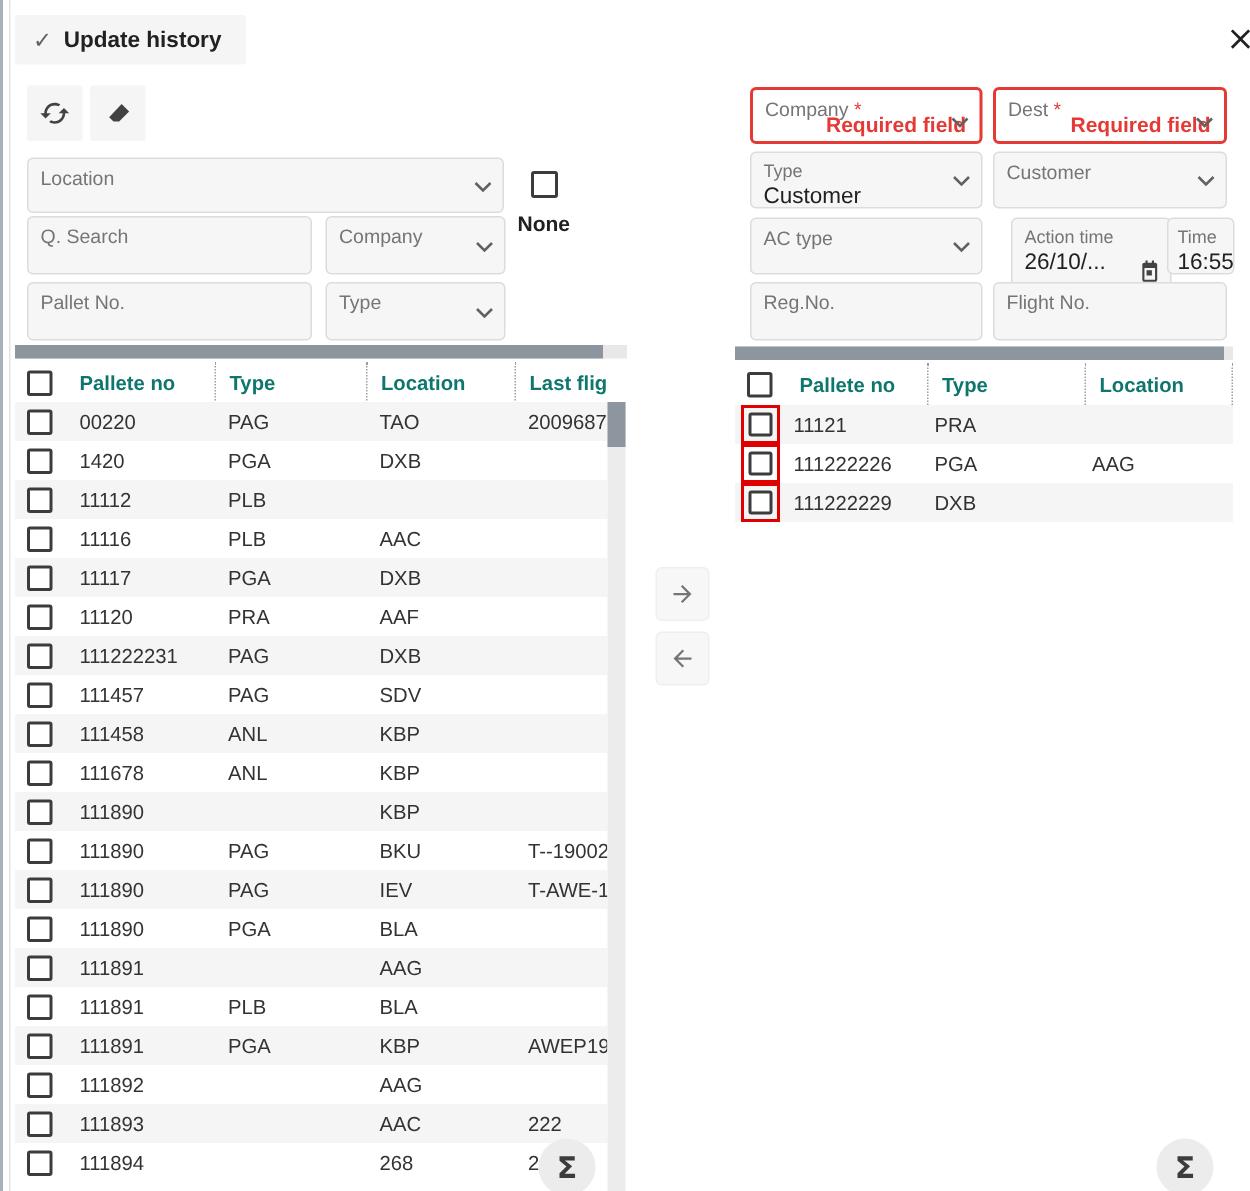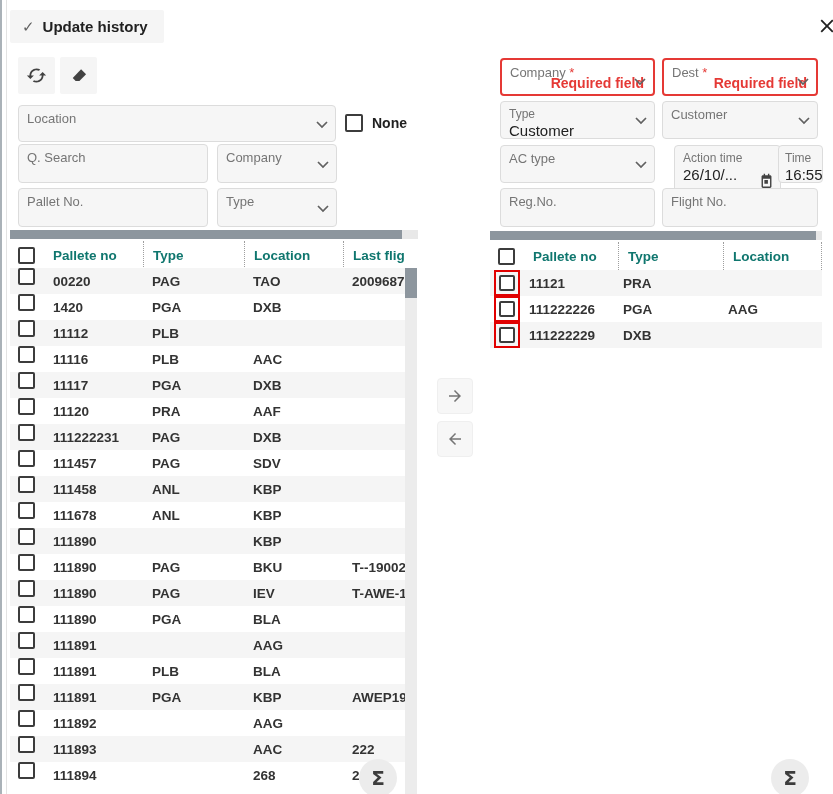--- a/index.html
+++ b/index.html
@@ -38,7 +38,7 @@
   #f-pallet   { left:18px; top:188px; width:190px; height:39px; }
   #f-type     { left:217px; top:188px; width:120px; height:39px; }
 
-  .none-box { left:345px; top:114px; display:flex; align-items:center; gap:9px; }
+  .none-box { left:345px; top:114px; display:flex; align-items:center; gap:9px;flex-direction:column; }
   .cbx { width:18px; height:18px; border:2px solid #3c3c3c; border-radius:2px; background:#fff;
     display:inline-block; flex:none; cursor:pointer; }
   .none-label { font-size:14px; font-weight:bold; color:#212121; }

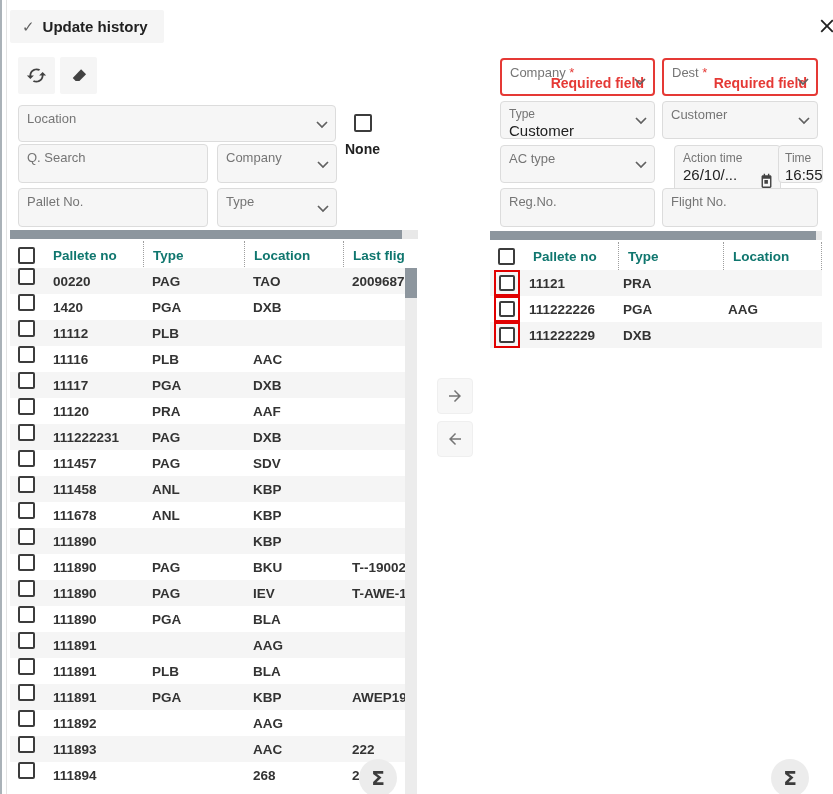--- a/index.html
+++ b/index.html
@@ -88,8 +88,8 @@
   .tbody { position:absolute; overflow:hidden; }
   #l-tbody { left:10px; top:268px; width:395px; height:526px; }
   #r-tbody { left:490px; top:270px; width:332px; }
-  .trow { display:flex; align-items:flex-start; height:26px; font-size:13.5px; color:#333;
-    background:#fff;font-weight:bold; }
+  .trow { display:flex; align-items:center; height:26px; font-size:13.5px; color:#333;
+    background:#fff; }
   .trow.stripe { background:#f5f5f5; }
   .tcell { height:100%; display:flex; align-items:center; padding-left:9px; overflow:hidden;
     white-space:nowrap; }

